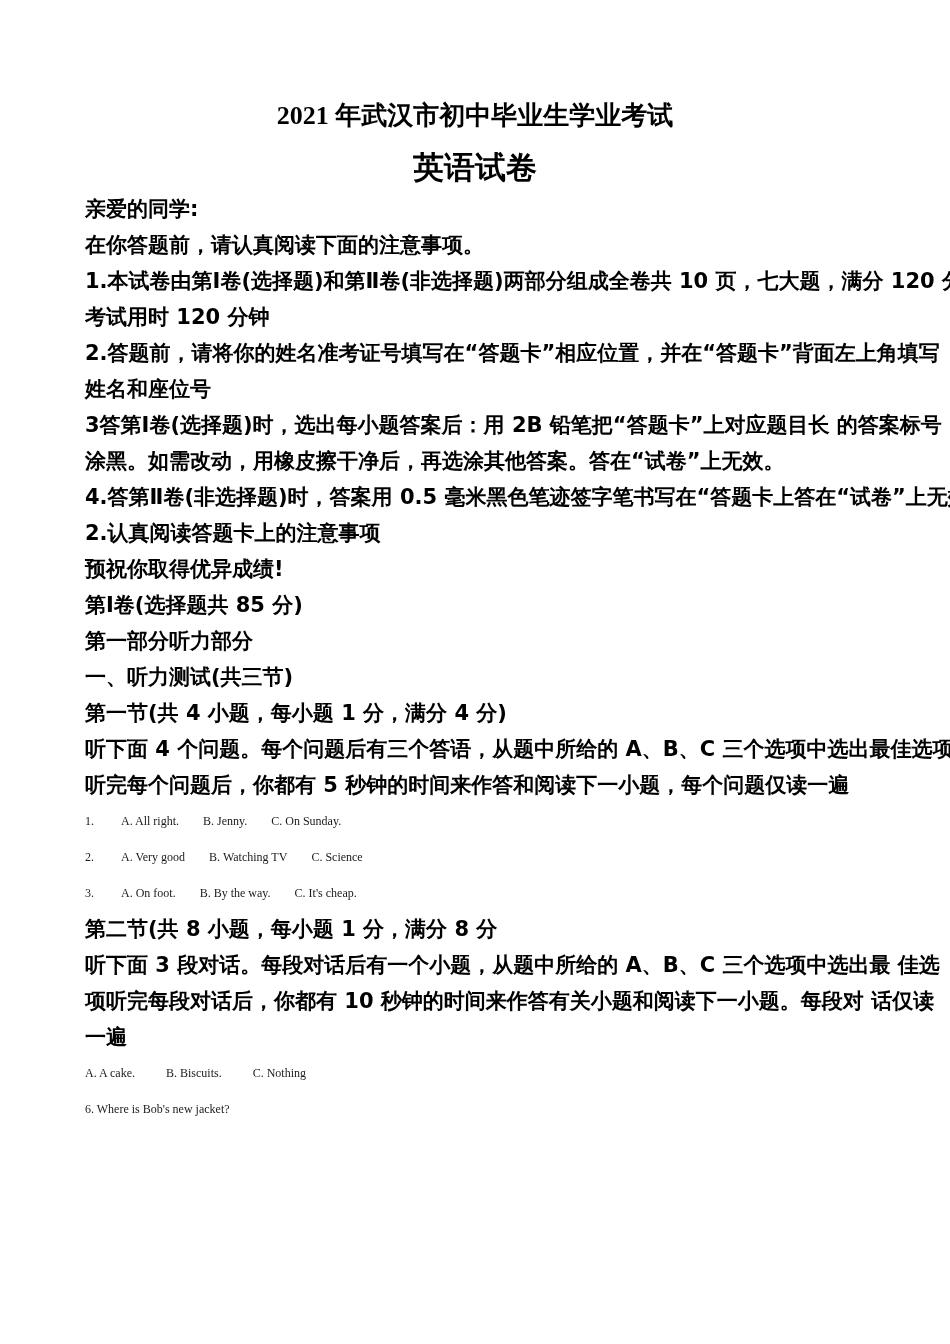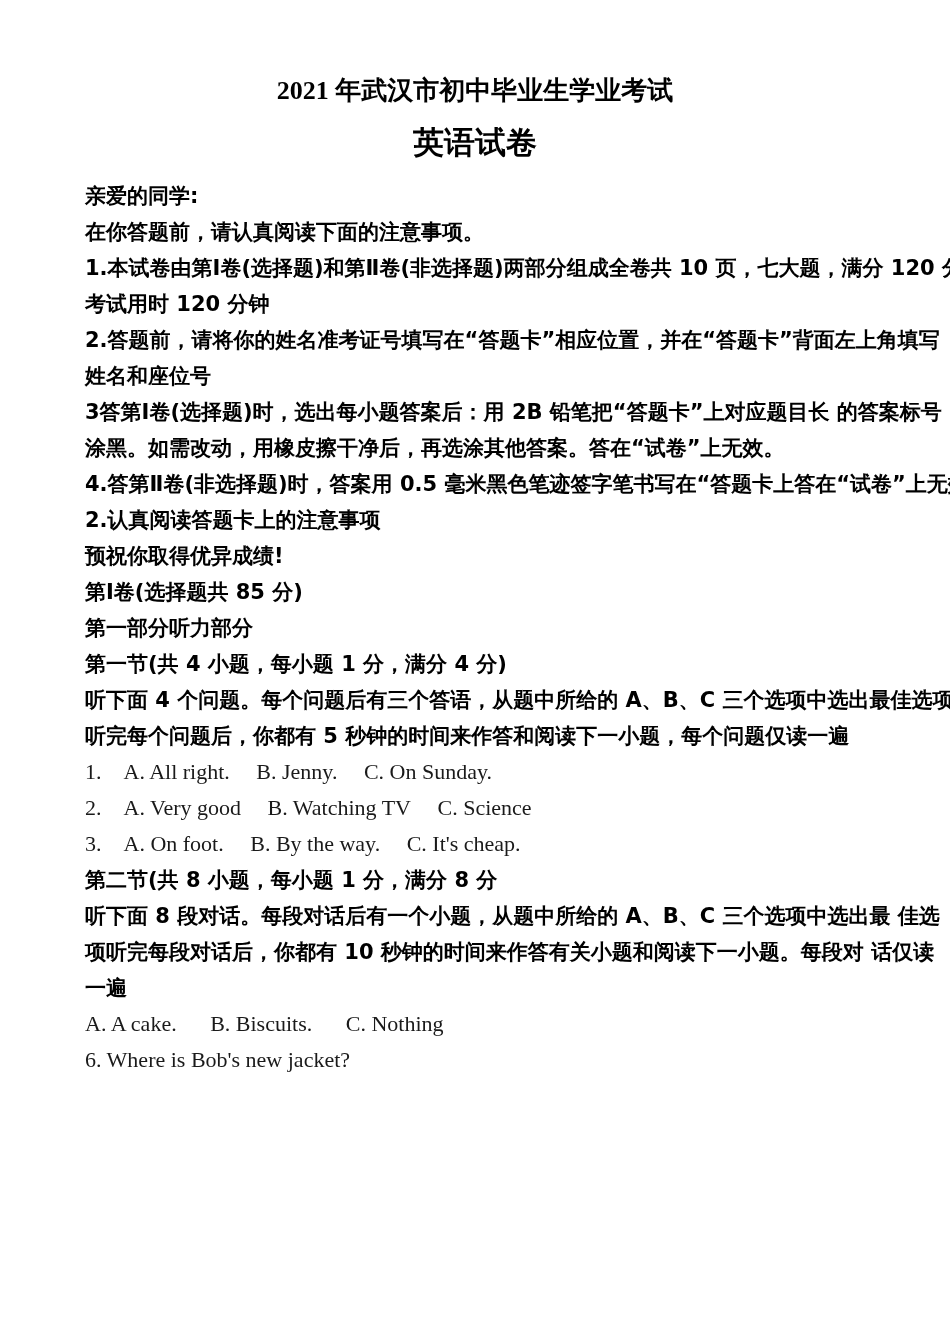--- a/index.html
+++ b/index.html
@@ -16,7 +16,7 @@
     overflow: hidden;
   }
   .title {
-    padding-top: 76px;
+    padding-top: 101px;
     text-align: center;
     font-family: "Liberation Serif", "DejaVu Sans", serif;
     font-weight: bold;

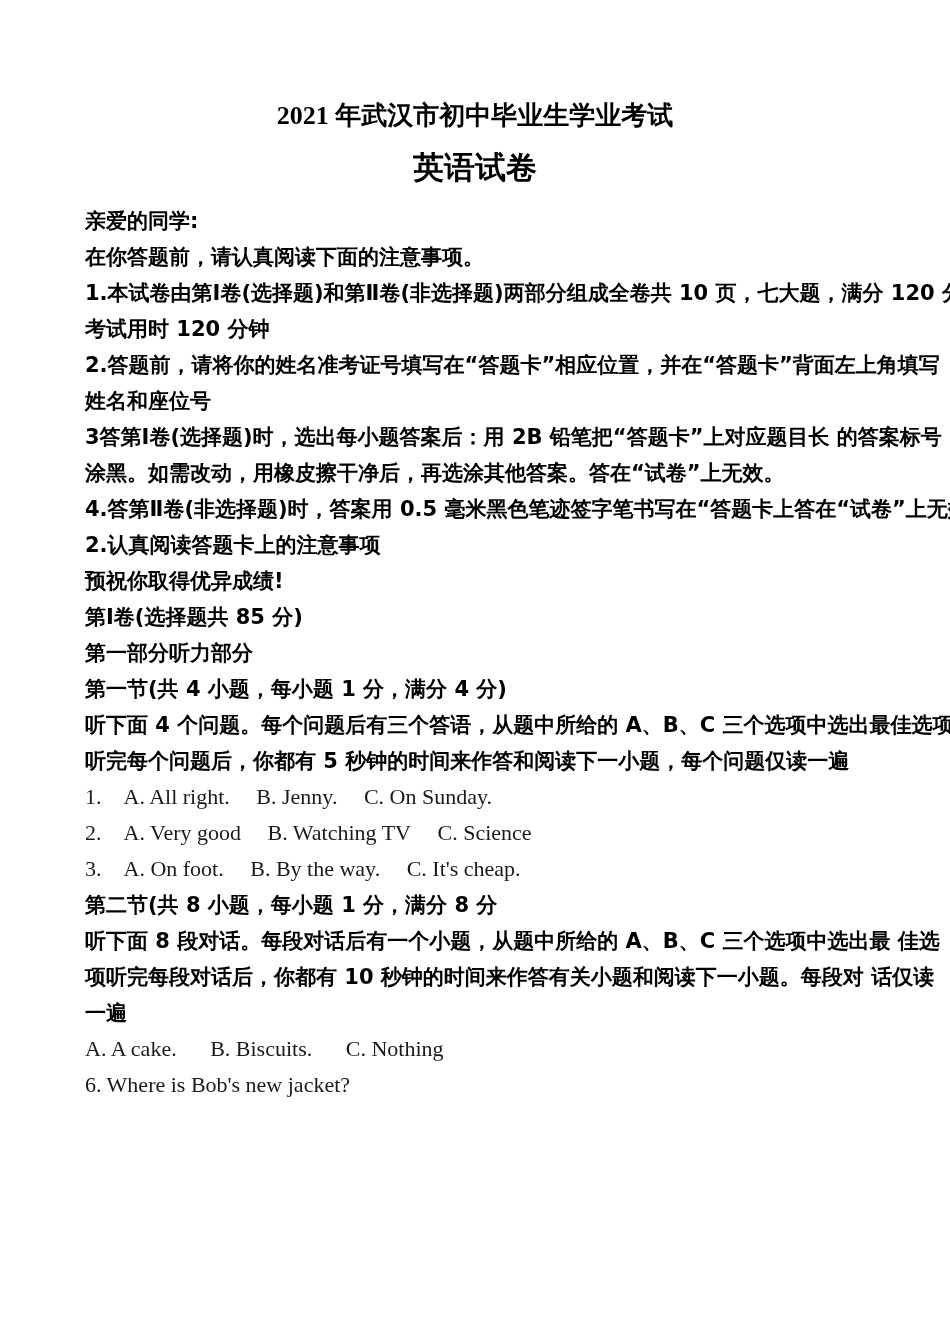--- a/index.html
+++ b/index.html
@@ -32,7 +32,7 @@
     line-height: 30px;
   }
   .body {
-    margin-top: 20px;
+    margin-top: 8px;
     padding: 0 78px 0 85px;
   }
   .line {

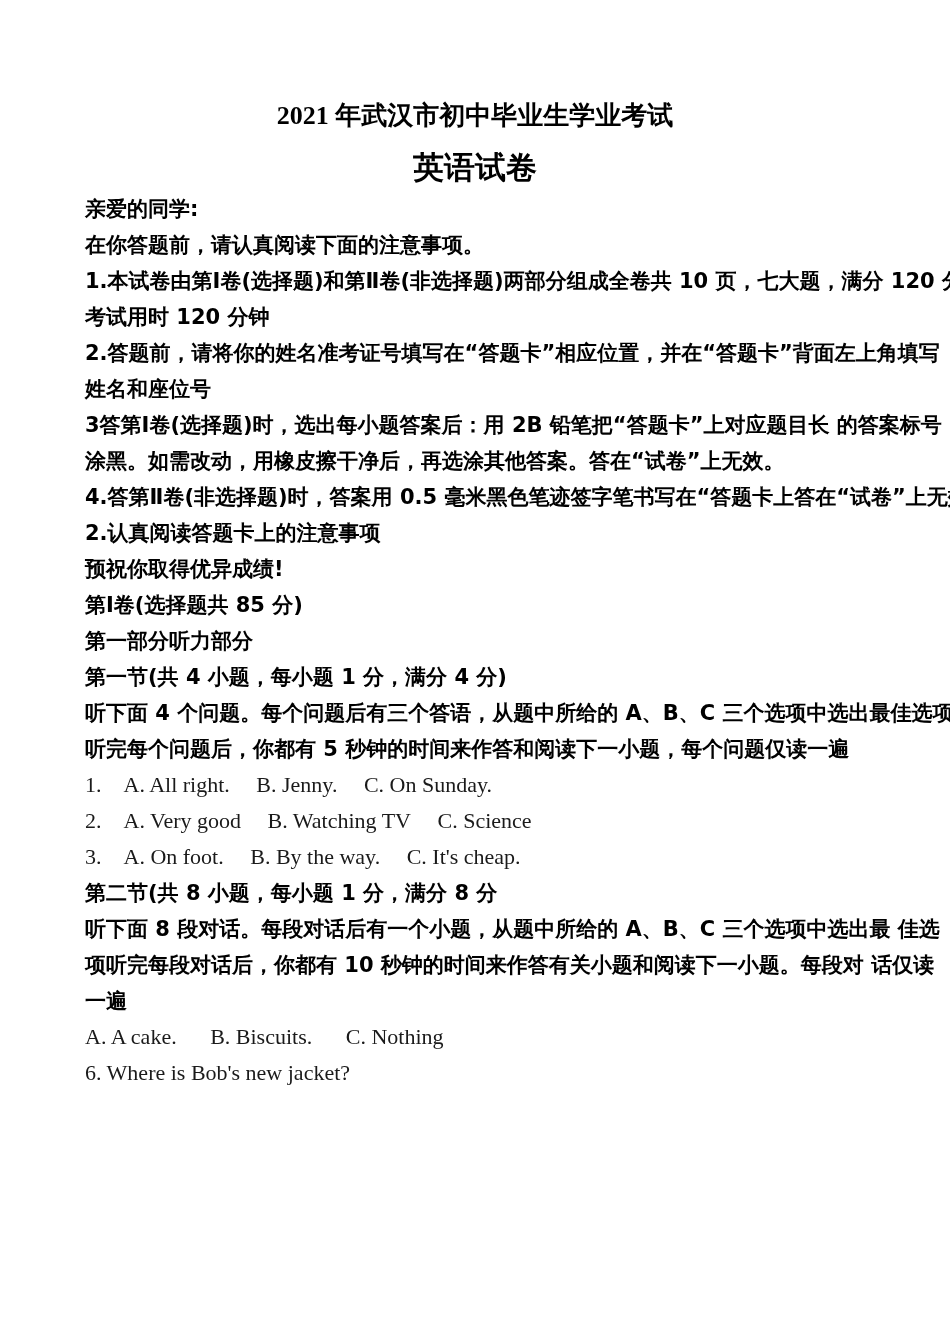--- a/index.html
+++ b/index.html
@@ -91,6 +91,7 @@
 
     <div class="line zh center">第Ⅰ卷(选择题共 85 分)</div>
     <div class="line zh">第一部分听力部分</div>
+    <div class="line zh">一、听力测试(共三节)</div>
 
     <div class="line zh">第一节(共 4 小题，每小题 1 分，满分 4 分)</div>
     <div class="line zh">听下面 4 个问题。每个问题后有三个答语，从题中所给的 A、B、C 三个选项中选出最佳选项。</div>

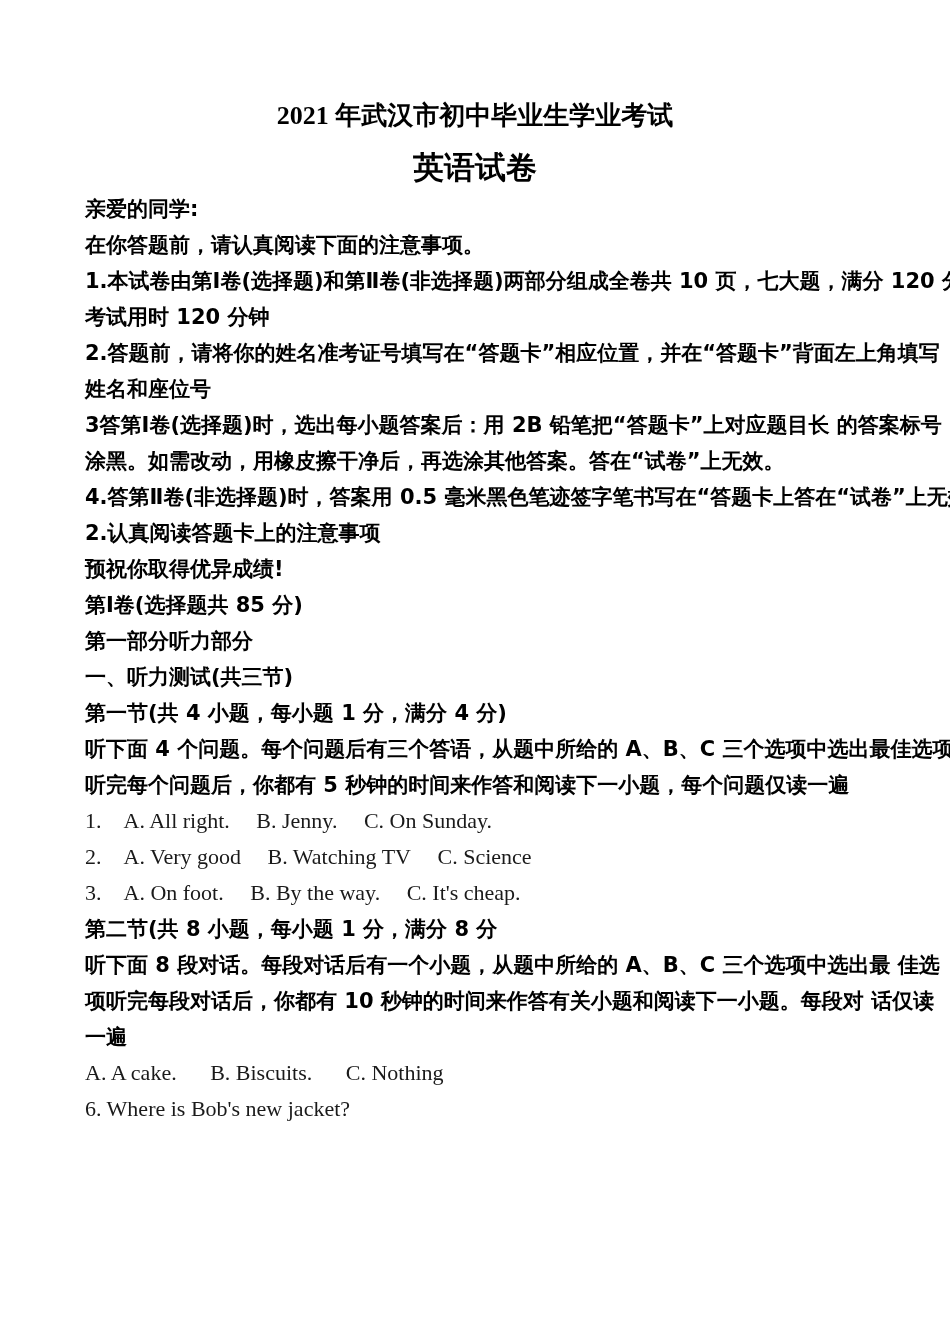--- a/index.html
+++ b/index.html
@@ -48,7 +48,7 @@
   .en {
     font-family: "Liberation Serif", "DejaVu Serif", serif;
     font-weight: normal;
-    font-size: 22px;
+    font-size: 12px;
     color: #1a1a1a;
   }
   .center {

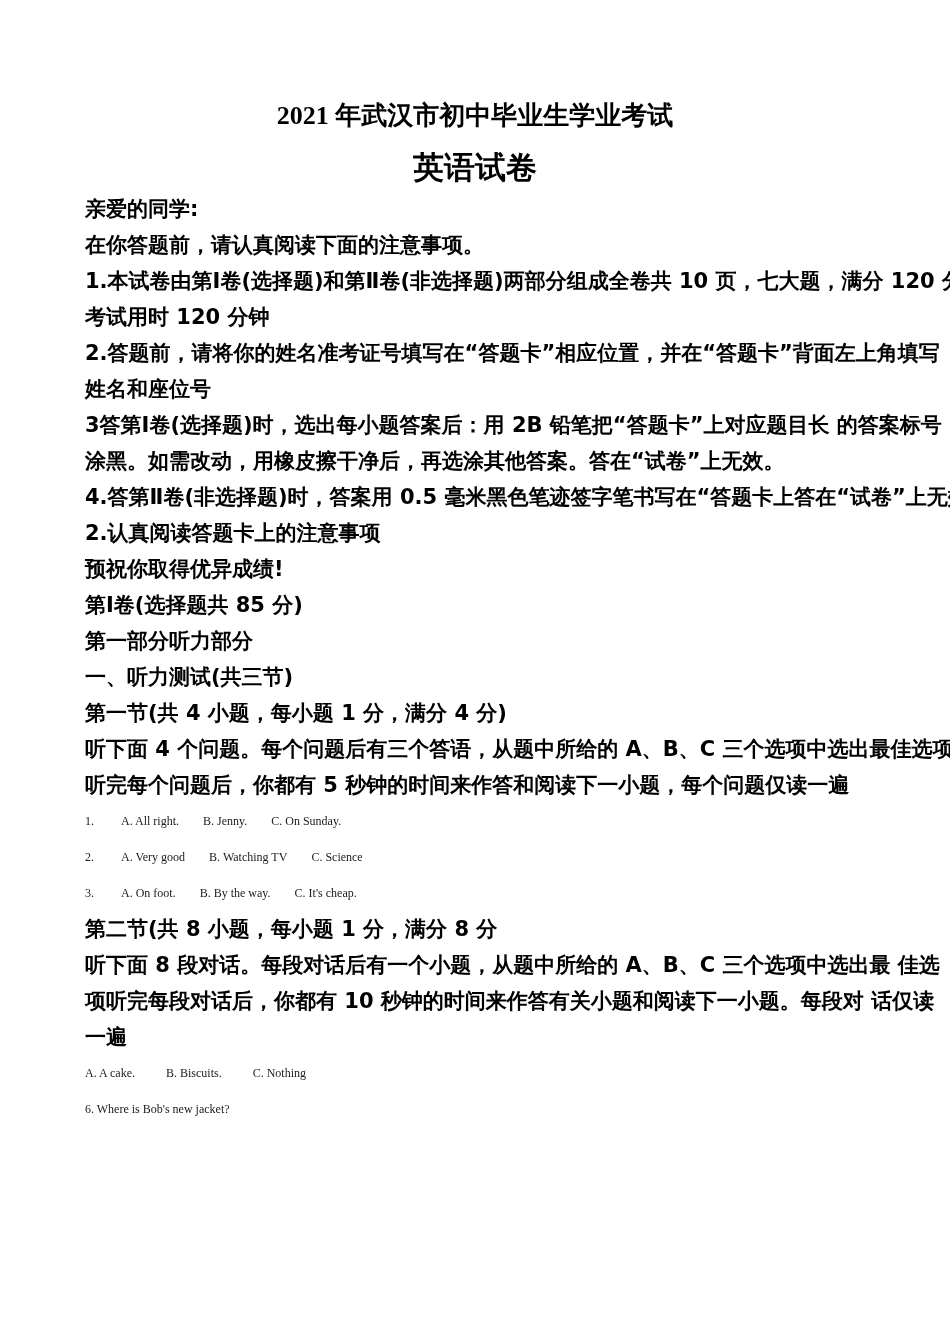--- a/index.html
+++ b/index.html
@@ -117,7 +117,7 @@
     </div>
 
     <div class="line zh">第二节(共 8 小题，每小题 1 分，满分 8 分</div>
-    <div class="line zh">听下面 8 段对话。每段对话后有一个小题，从题中所给的 A、B、C 三个选项中选出最 佳选</div>
+    <div class="line zh">听下面 3 段对话。每段对话后有一个小题，从题中所给的 A、B、C 三个选项中选出最 佳选</div>
     <div class="line zh">项听完每段对话后，你都有 10 秒钟的时间来作答有关小题和阅读下一小题。每段对 话仅读</div>
     <div class="line zh">一遍</div>
 

